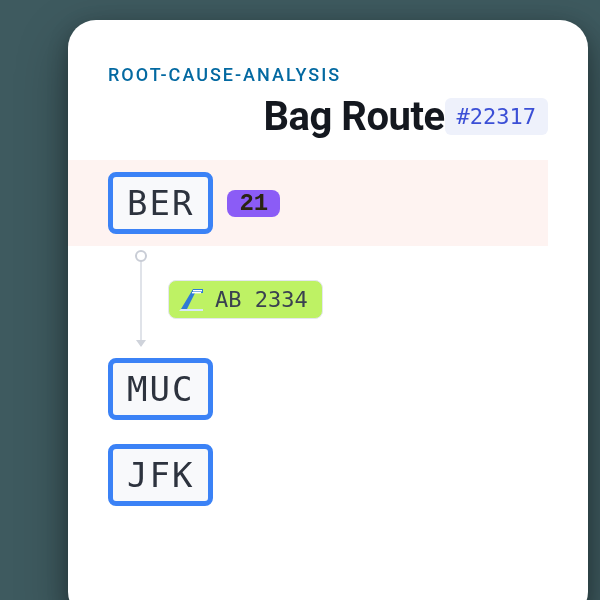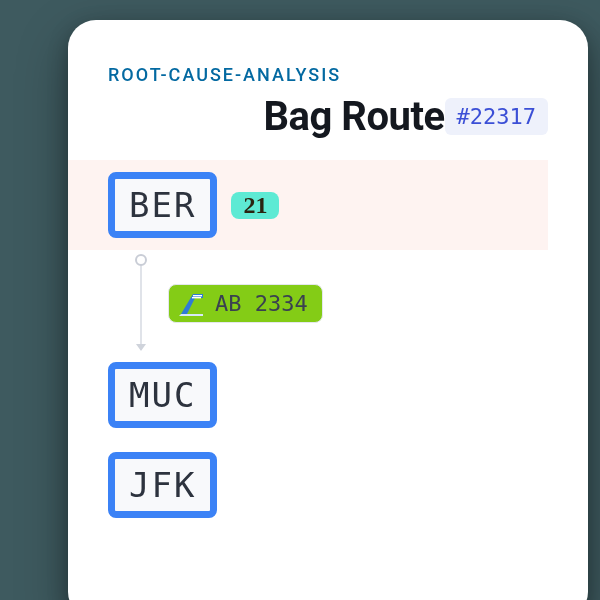--- a/index.html
+++ b/index.html
@@ -68,7 +68,7 @@
   .iata {
     display: inline-block;
     background: #f8f9fb;
-    border: 7px solid #3b82f6;
+    border: 5px solid #3b82f6;
     border-radius: 8px;
     padding: 6px 14px;
     font-family: ui-monospace, Menlo, Consolas, monospace;

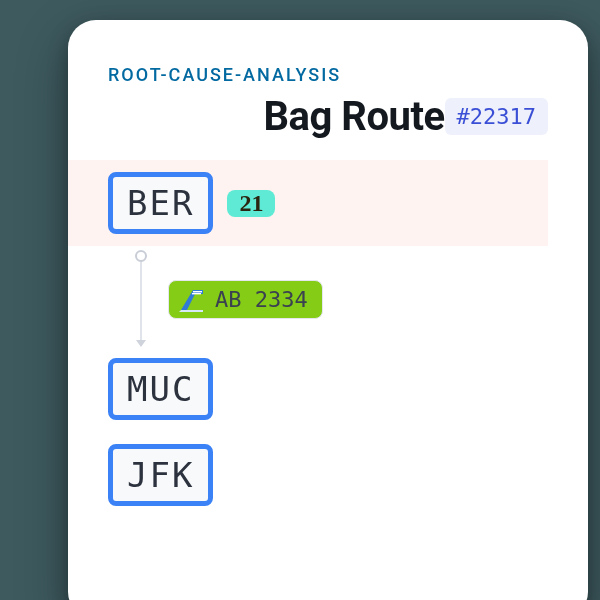--- a/index.html
+++ b/index.html
@@ -79,11 +79,11 @@
   }
   .count-badge {
     display: inline-block;
-    background: #5eead4;
+    background: #8b5cf6;
     color: #2a2410;
     border-radius: 8px;
     padding: 0 12px;
-    font-family: Liberation Serif, serif;
+    font-family: Liberation Mono, monospace;
     font-size: 24px;
     font-weight: 600;
   }

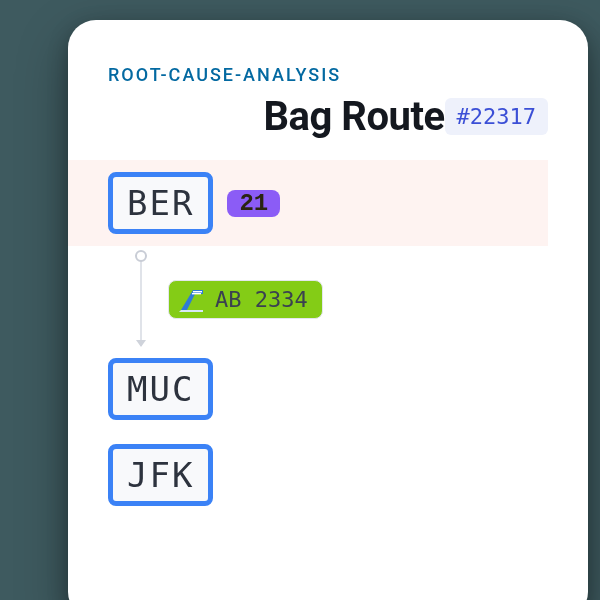--- a/index.html
+++ b/index.html
@@ -133,9 +133,9 @@
   }
   .flight-badge {
     display: flex;
-    align-items: flex-end;
+    align-items: center;
     gap: 10px;
-    background: #84cc16;
+    background: #bef264;
     border: 1px solid #e4e7ed;
     border-radius: 8px;
     padding: 6px 14px 6px 10px;

